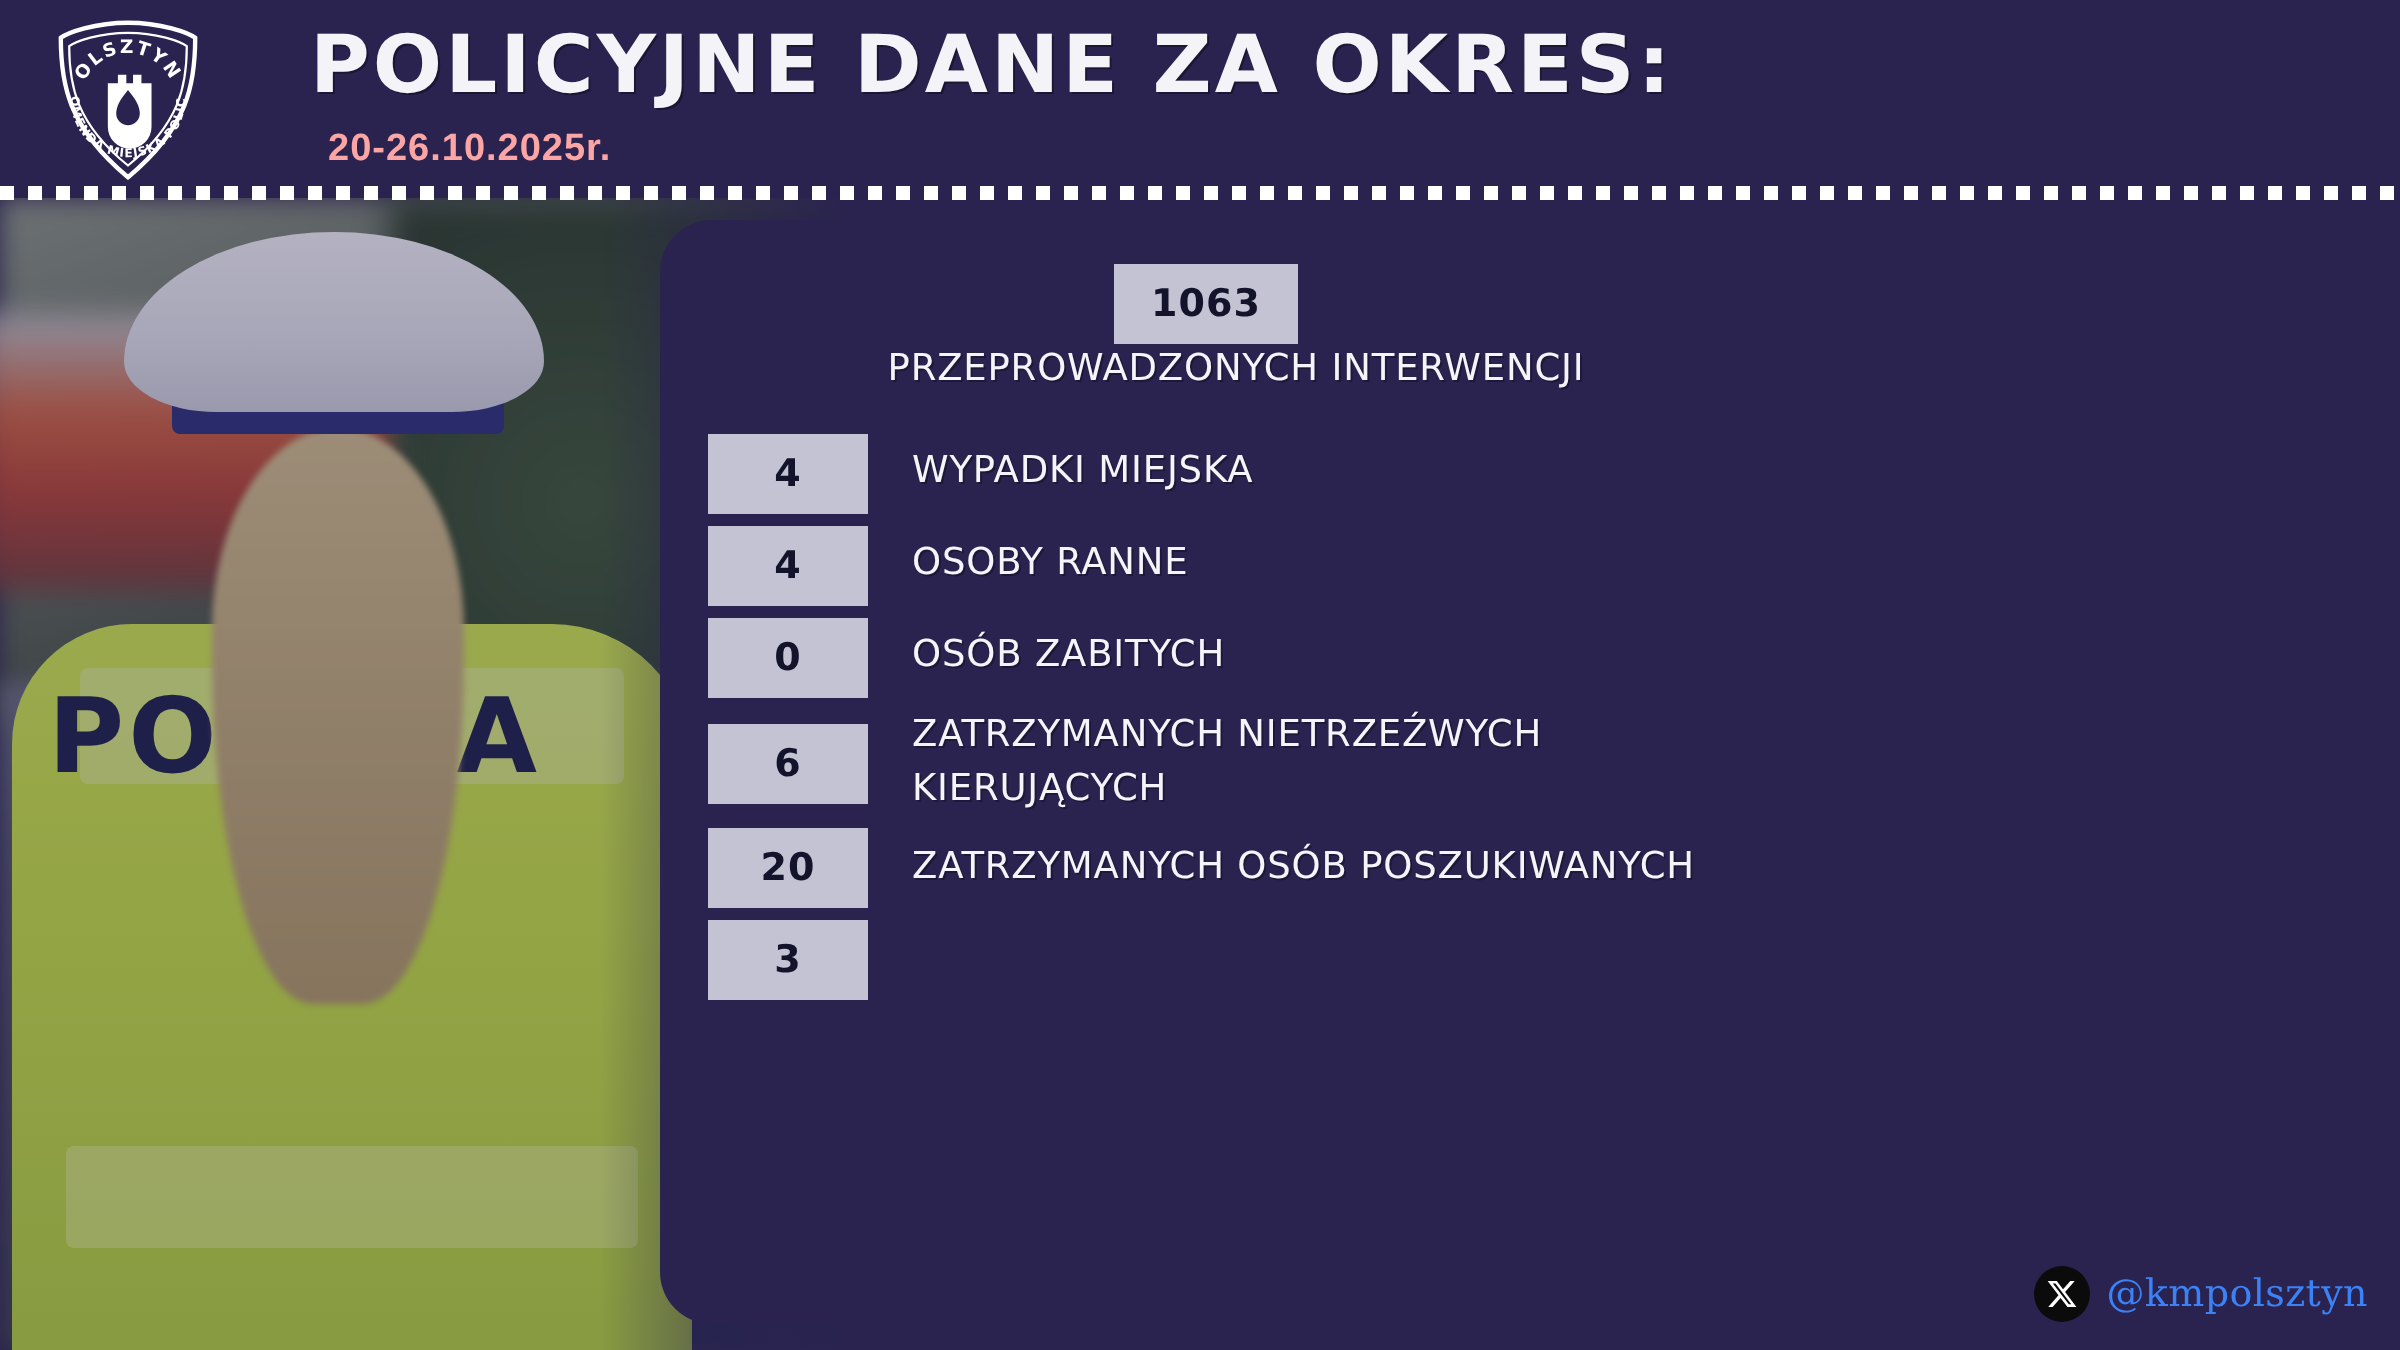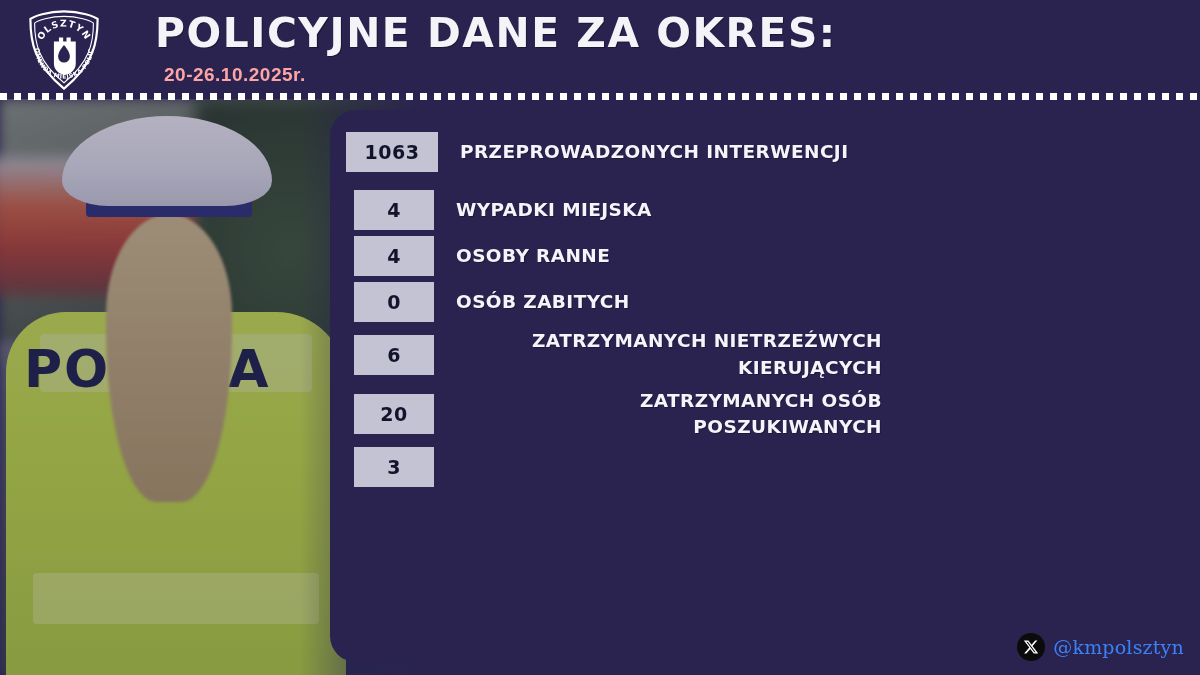--- a/index.html
+++ b/index.html
@@ -214,7 +214,7 @@
     padding-left: 24px;
     margin-bottom: 6px;
   }
-  .stat-row.first { margin-bottom: 18px; }
+  .stat-row.first { margin-bottom: 18px; flex-direction: column; }
 
   .badge {
     flex: 0 0 auto;

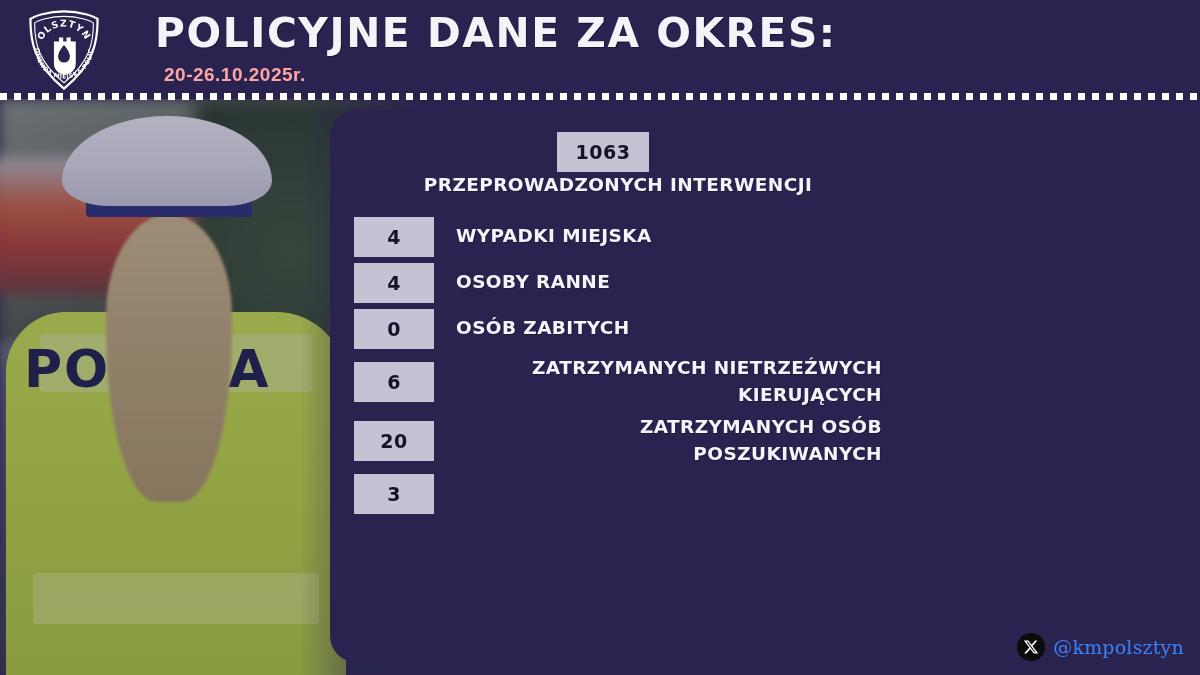--- a/index.html
+++ b/index.html
@@ -235,13 +235,12 @@
 
   .stat-label {
     font-family: "DejaVu Sans", sans-serif;
-    font-weight: 700;
+    font-weight: 400;
     font-size: 18.5px;
     letter-spacing: .4px;
     color: #f5f4fa;
     line-height: 1.45;
     text-shadow: 1px 1px 0 rgba(0,0,0,.3);
-    text-align: right;
   }
 
   

